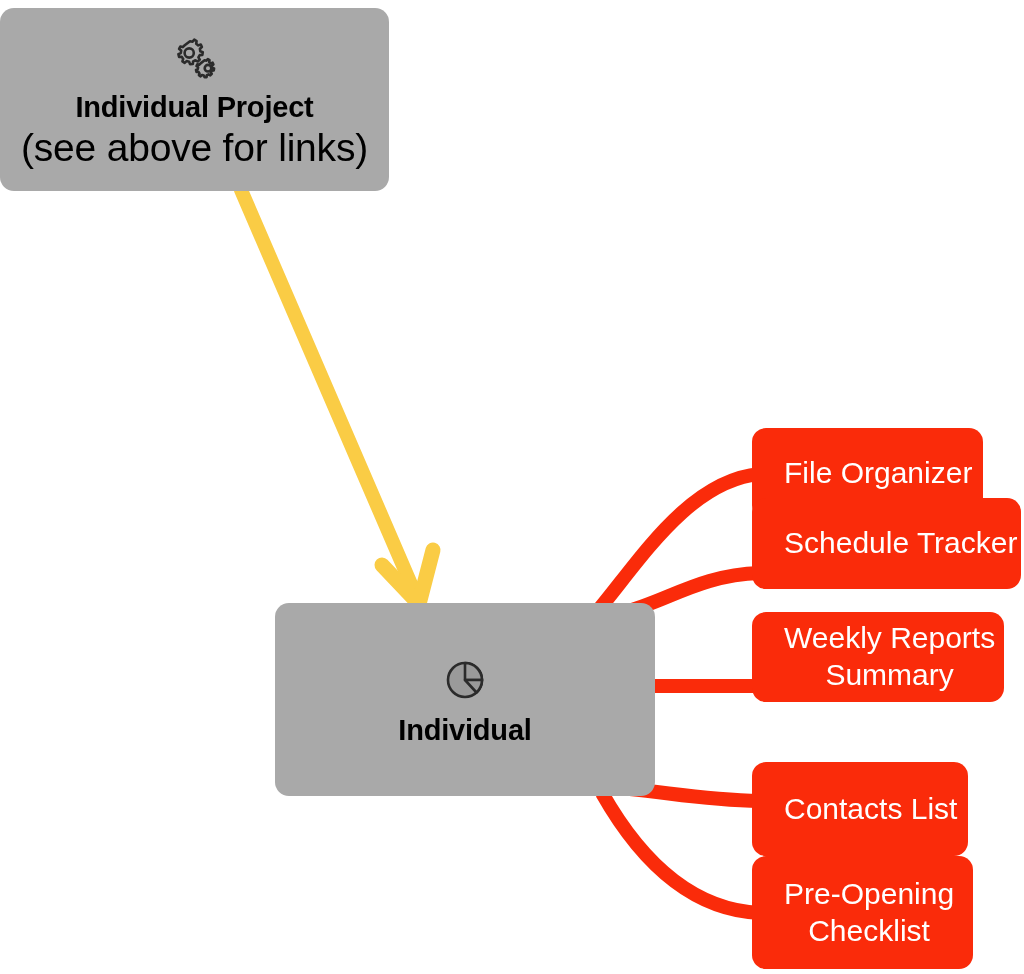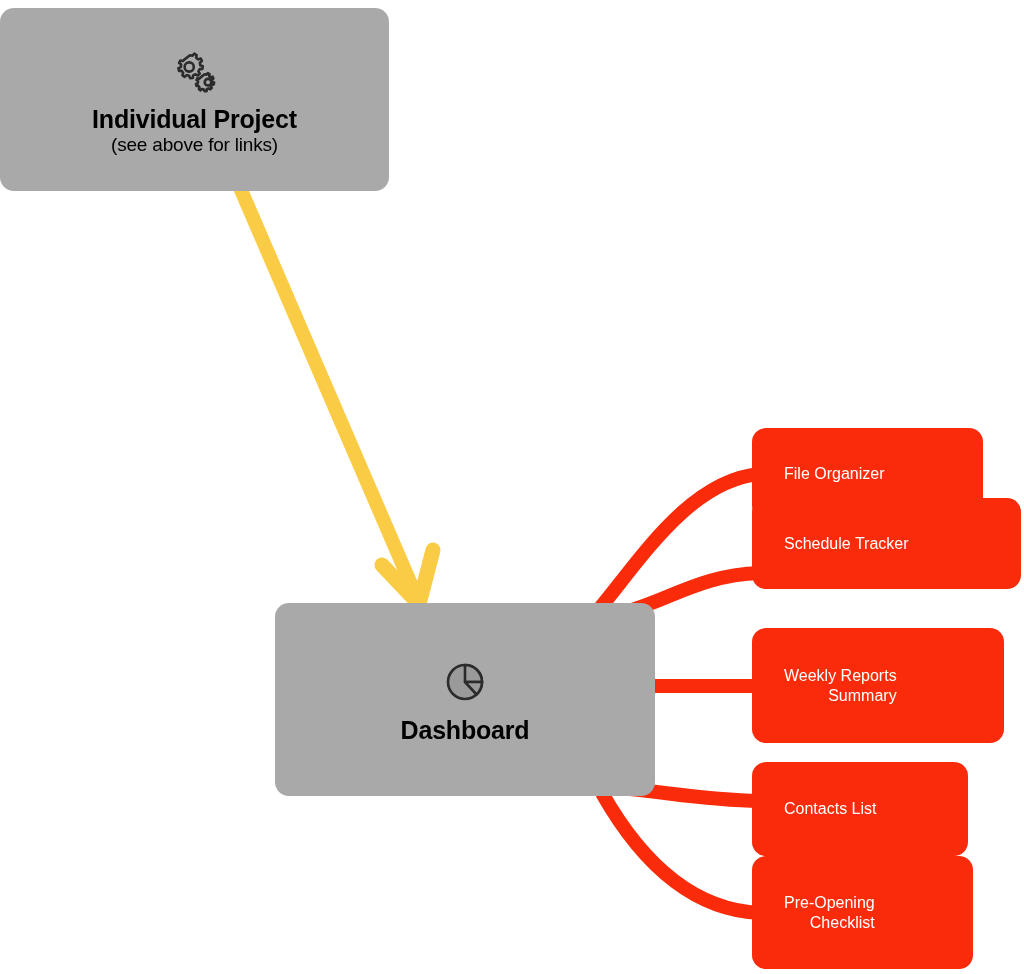--- a/index.html
+++ b/index.html
@@ -53,7 +53,7 @@
   }
   .node-title {
     font-weight: bold;
-    font-size: 25px;
+    font-size: 29px;
     line-height: 1.16;
     text-align: center;
     letter-spacing: -0.2px;

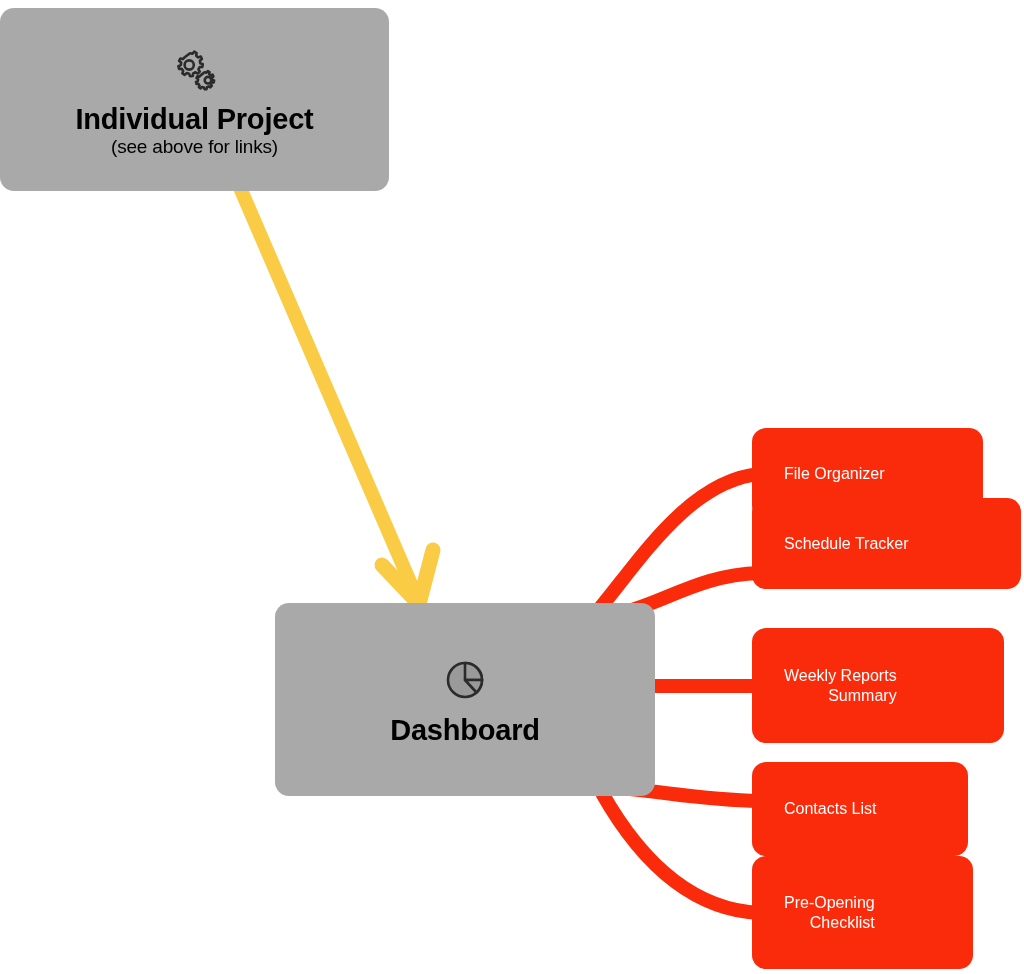--- a/index.html
+++ b/index.html
@@ -61,7 +61,7 @@
   }
   .node-sub {
     font-weight: normal;
-    font-size: 19px;
+    font-size: 39px;
     line-height: 1.16;
     text-align: center;
     letter-spacing: -0.2px;

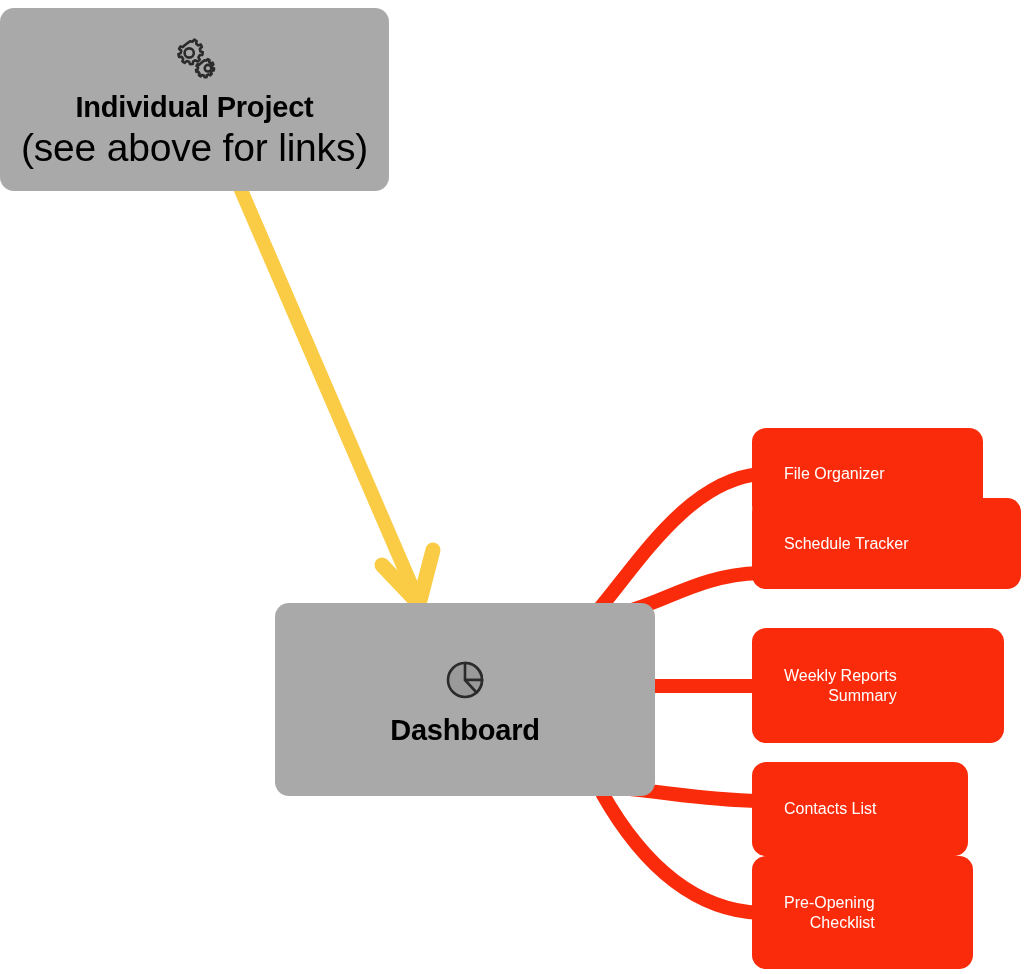--- a/index.html
+++ b/index.html
@@ -68,10 +68,10 @@
     white-space: nowrap;
   }
   .red-label {
-    font-size: 16px;
+    font-size: 30px;
     font-weight: normal;
     line-height: 1.22;
-    text-align: right;
+    text-align: center;
     white-space: pre-line;
   }
 

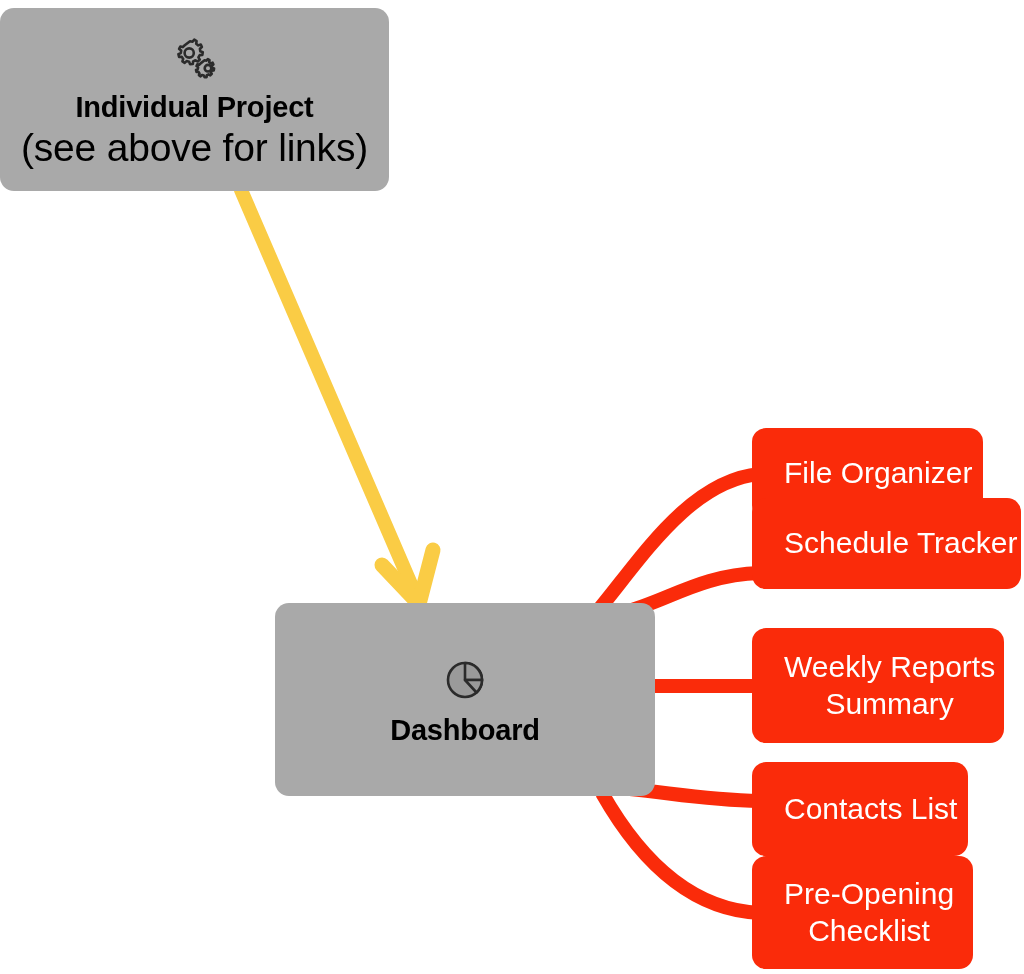--- a/index.html
+++ b/index.html
@@ -90,7 +90,7 @@
 
   #node-file-organizer   { left: 752px; top: 428px; width: 231px; height: 91px;  padding-left: 32px; }
   #node-schedule-tracker { left: 752px; top: 498px; width: 269px; height: 91px;  padding-left: 32px; }
-  #node-weekly-reports   { left: 752px; top: 628px; width: 252px; height: 115px; padding-left: 32px; }
+  #node-weekly-reports   { left: 752px; top: 612px; width: 252px; height: 90px; padding-left: 32px; }
   #node-contacts-list    { left: 752px; top: 762px; width: 216px; height: 94px;  padding-left: 32px; }
   #node-pre-opening      { left: 752px; top: 856px; width: 221px; height: 113px; padding-left: 32px; }
 </style>

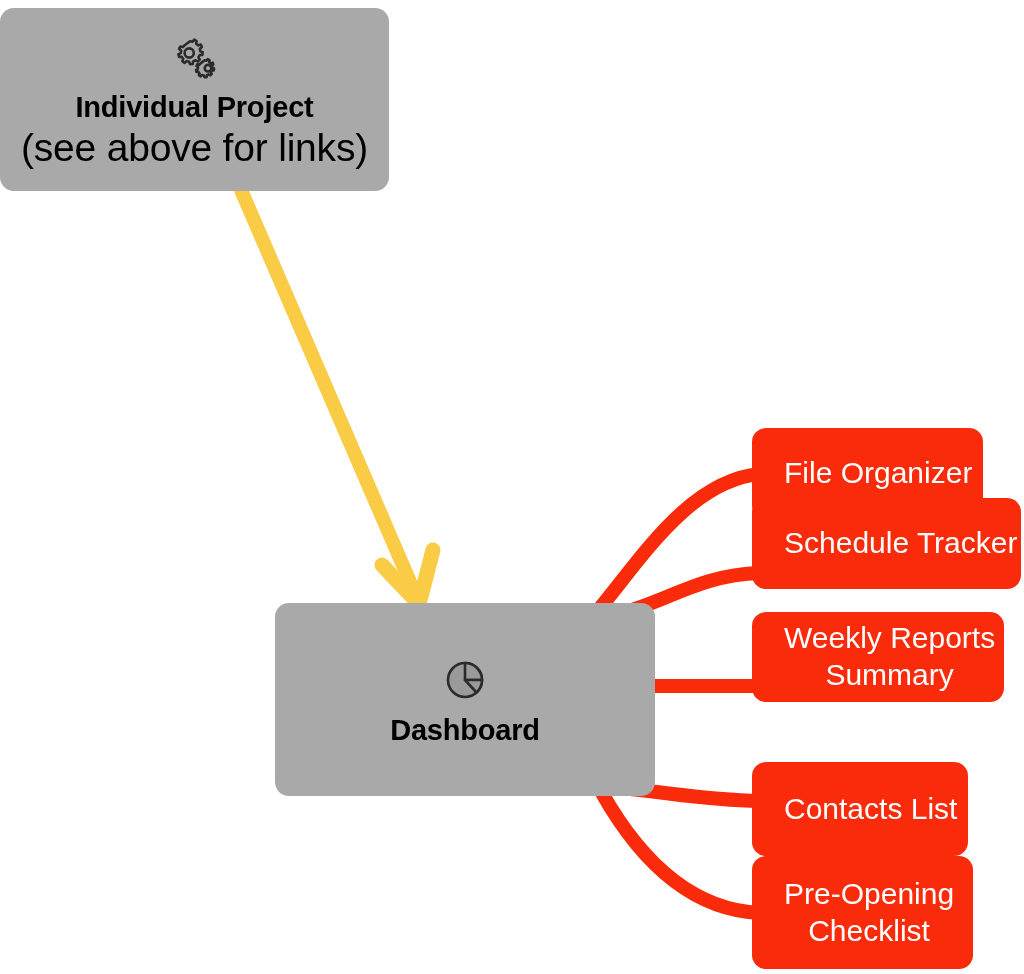--- a/index.html
+++ b/index.html
@@ -140,7 +140,7 @@
         <path d="M22 22 L39 22 A17 17 0 0 1 33.5 34.5 Z" fill="#9a9a9a" stroke="#2b2b2b" stroke-width="2.6" stroke-linejoin="round"></path>
       </svg>
     </span>
-    <div class="node-title">Dashboard</div>
+    <div class="node-title">Individual</div>
   </div>
 
   <div class="node node-red" id="node-file-organizer">

